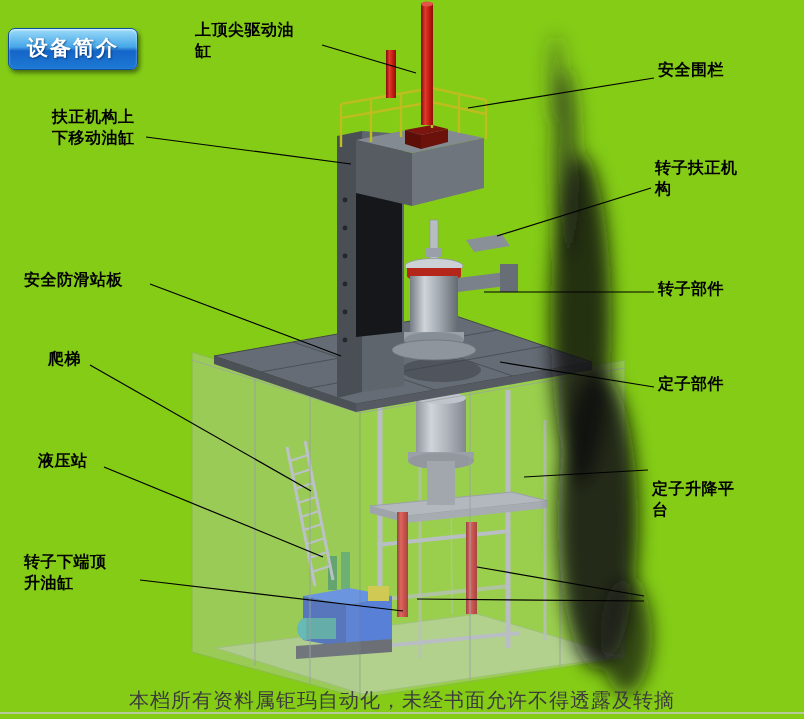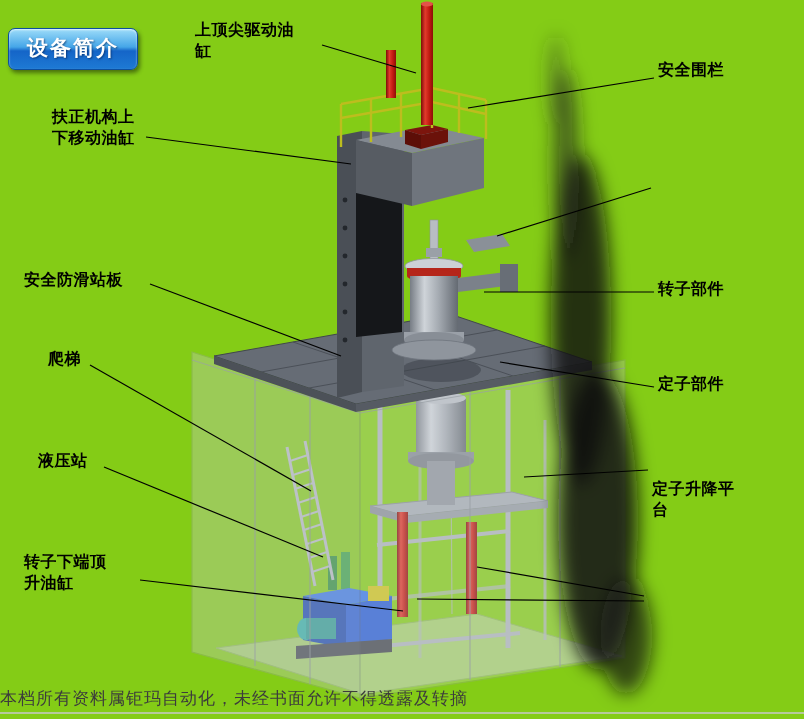--- a/index.html
+++ b/index.html
@@ -242,6 +242,8 @@
   <div class="label" style="left:658px; top:60px;">安全围栏</div>
   <div class="label" style="left:24px;  top:107px;margin-left:28px;">扶正机构上
 下移动油缸</div>
+  <div class="label" style="left:655px; top:158px;">转子扶正机
+构</div>
   <div class="label" style="left:24px;  top:270px;">安全防滑站板</div>
   <div class="label" style="left:658px; top:279px;">转子部件</div>
   <div class="label" style="left:48px;  top:349px;">爬梯</div>

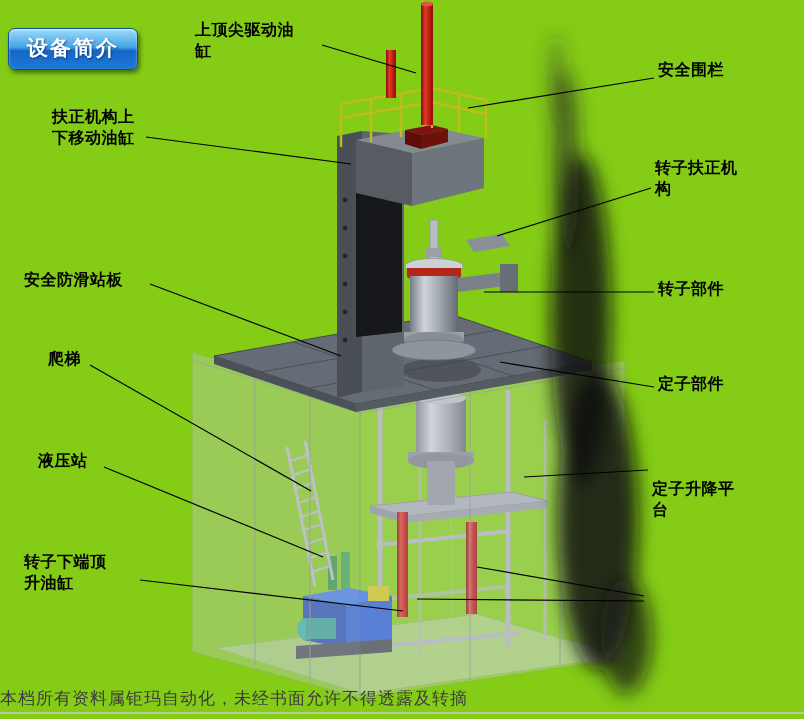--- a/index.html
+++ b/index.html
@@ -41,7 +41,8 @@
   .watermark {
     position: absolute;
     left: 0; top: 687px; width: 100%;
-    font-size: 17px;
+    text-align: center;
+    font-size: 20px;
     color: var(--watermark-text, #3c3c3c);
     letter-spacing: 1px;
     z-index: 5;

